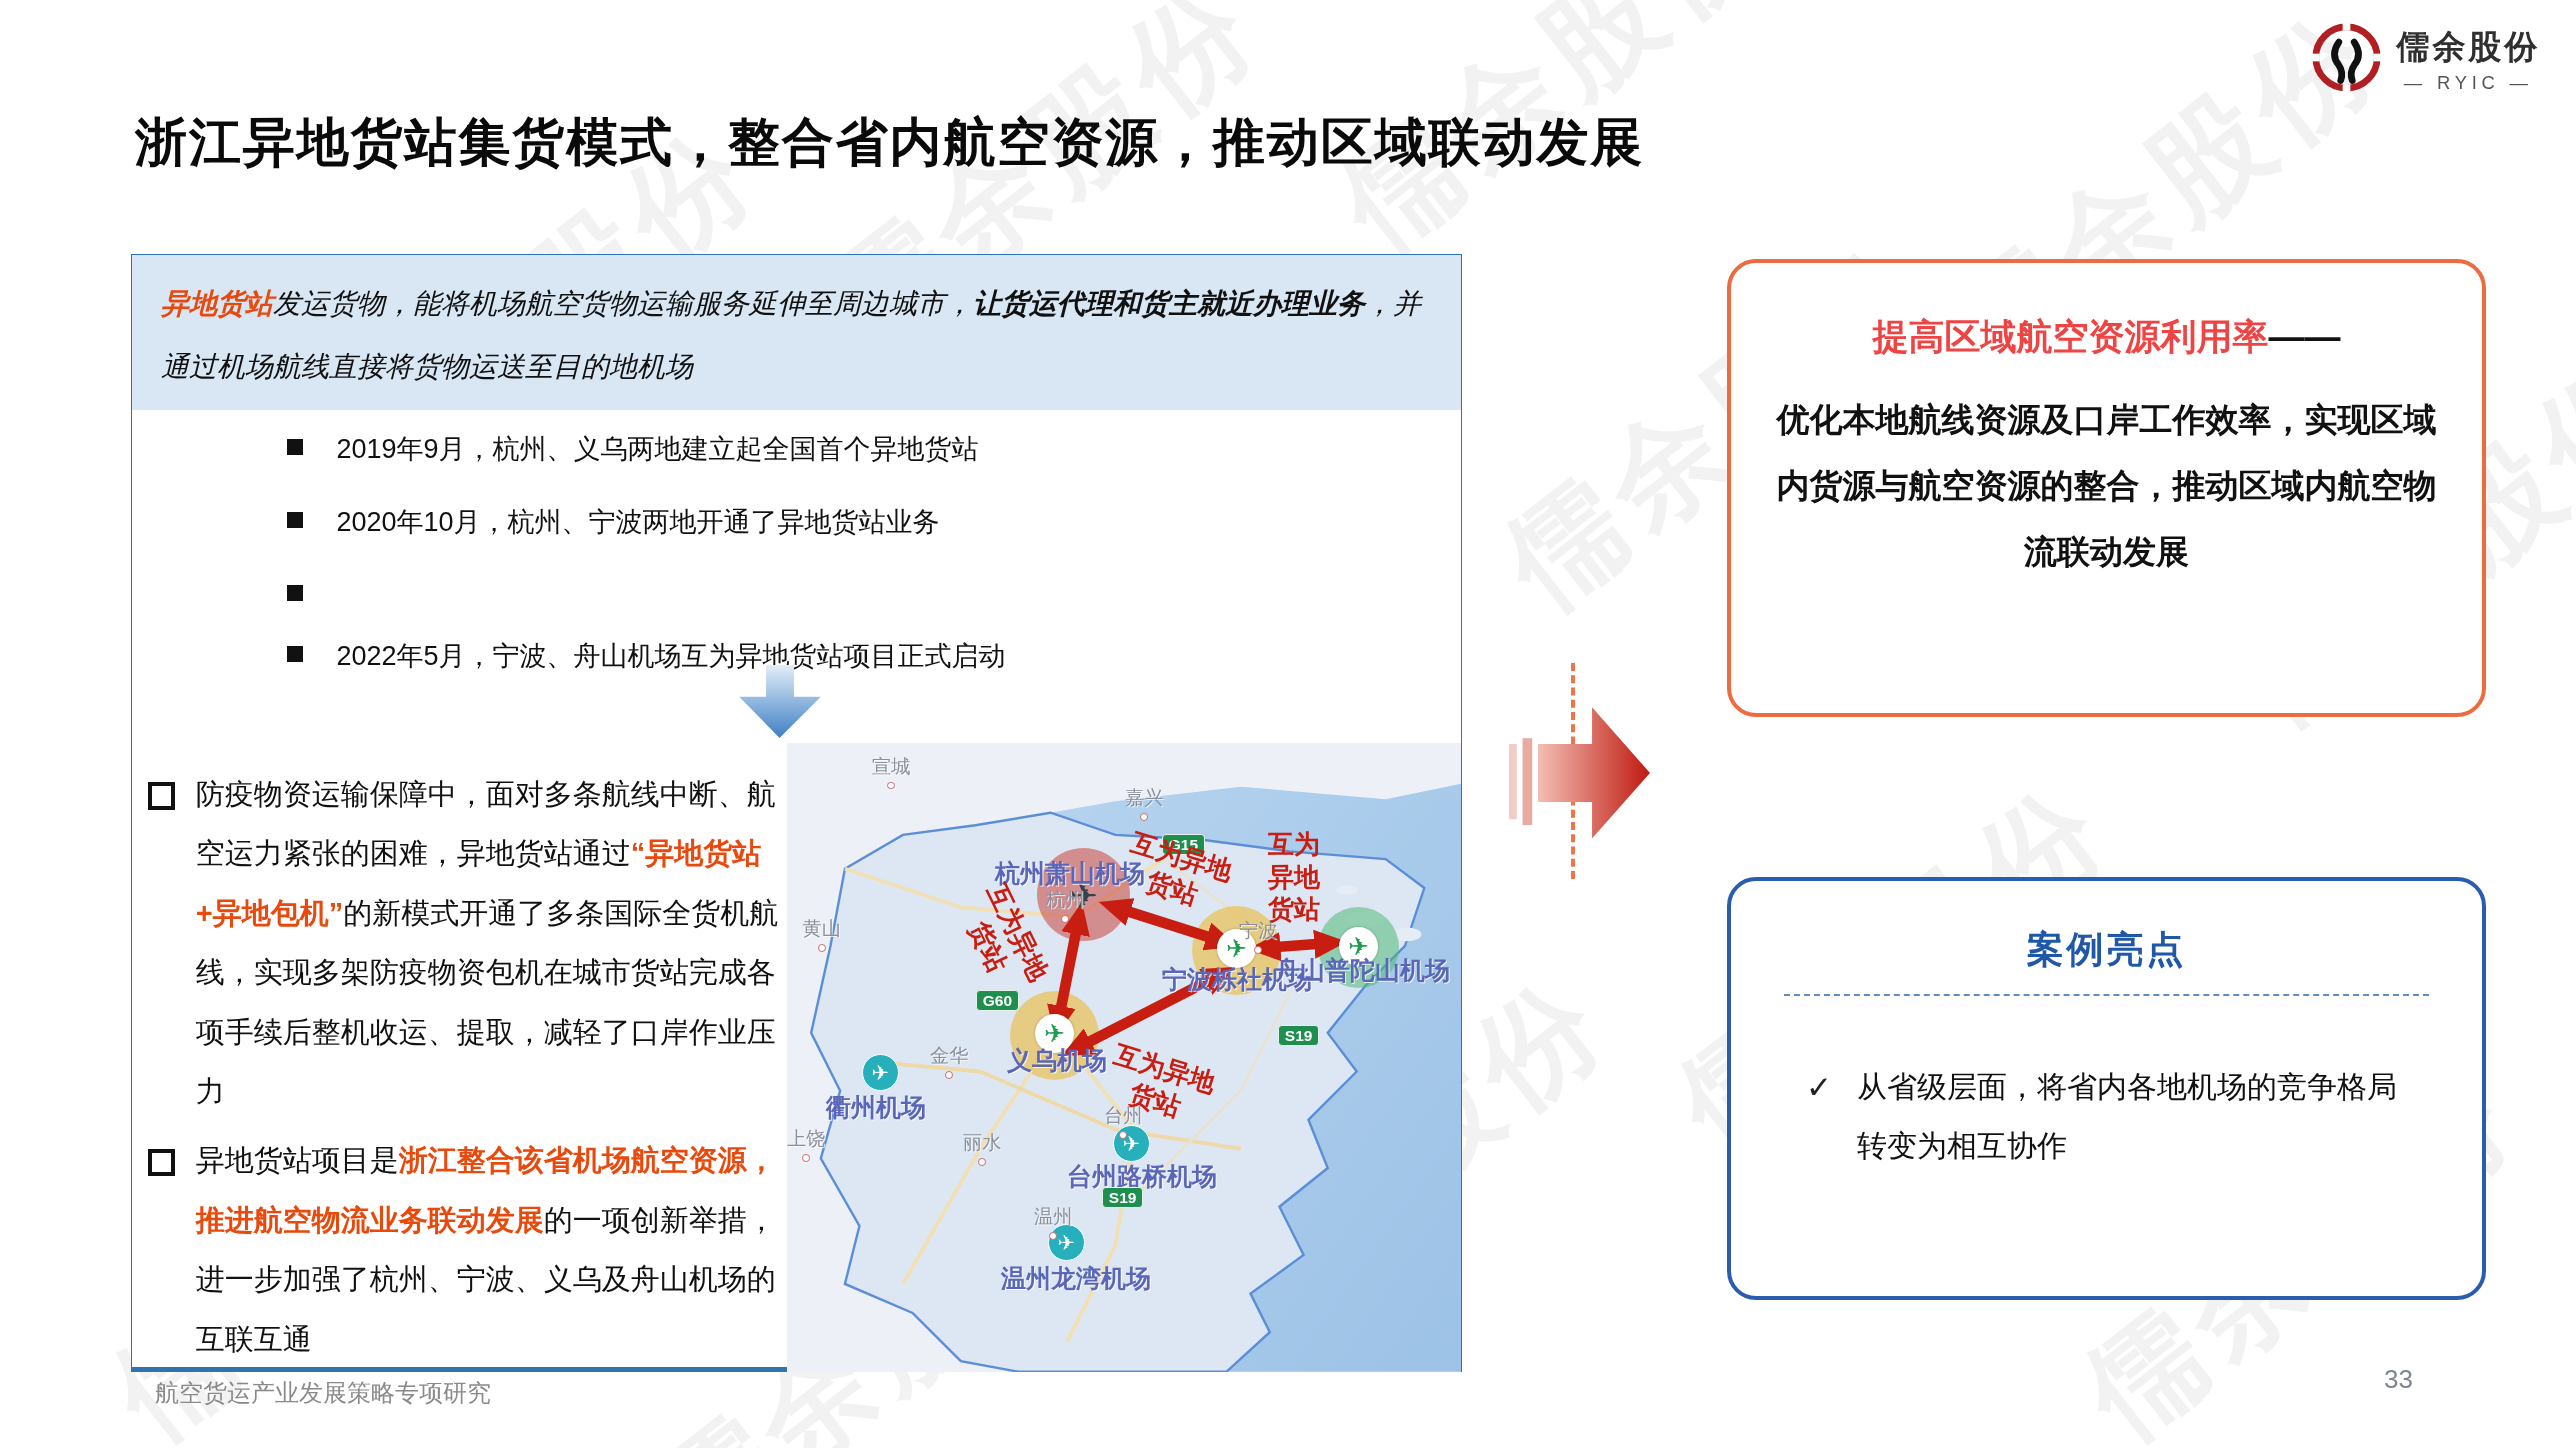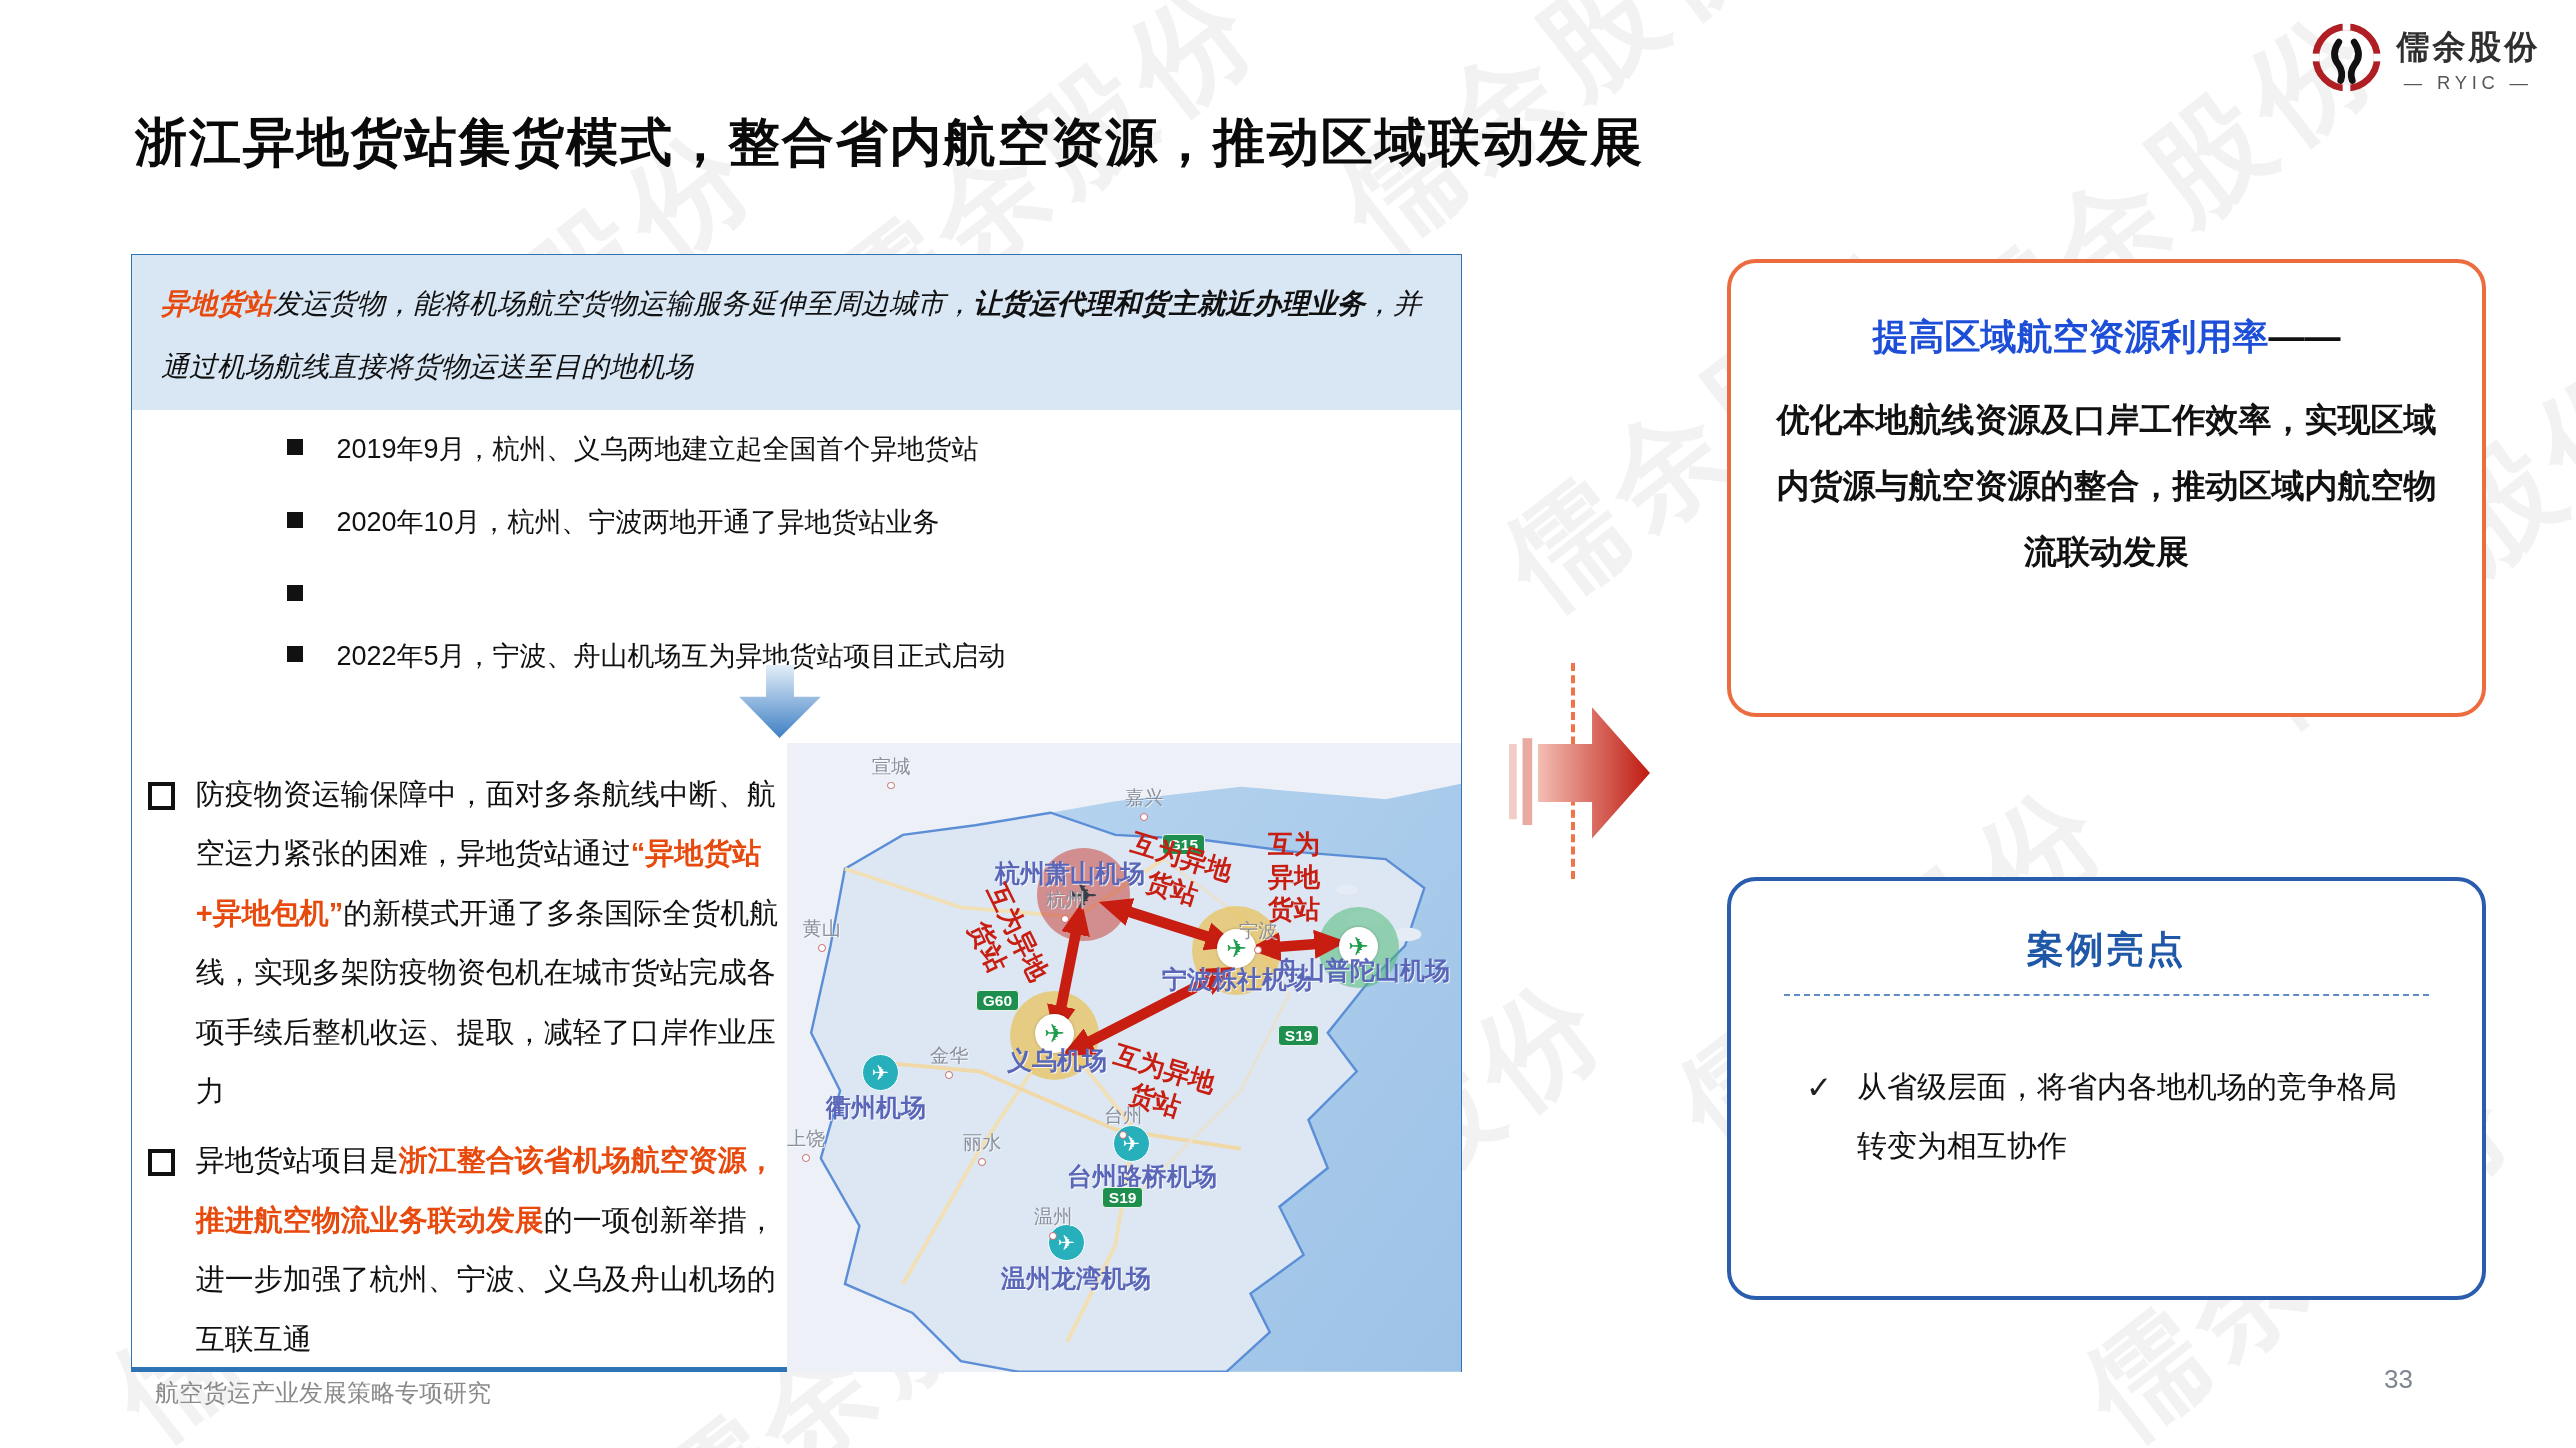--- a/index.html
+++ b/index.html
@@ -62,7 +62,7 @@
   .benefit{position:absolute;left:1727px;top:259px;width:759px;height:458px;background:#fff;
            border:4.8px solid #ec6b3f;border-radius:29px;box-sizing:border-box;padding:50px 44px 0 44px;}
   .benefit-title{text-align:center;font-size:36px;font-weight:900;color:#111;margin-bottom:25px;}
-  .benefit-title .o{color:#1d4ed8;text-align:center;}
+  .benefit-title .o{color:#ef4444;text-align:center;}
   .benefit-body{font-size:33px;font-weight:700;color:#111;line-height:2.0;text-align:center;}
   .case{position:absolute;left:1727px;top:877px;width:759px;height:423px;background:#fff;
         border:4.8px solid #2a5dad;border-radius:29px;box-sizing:border-box;padding-top:44px;}

